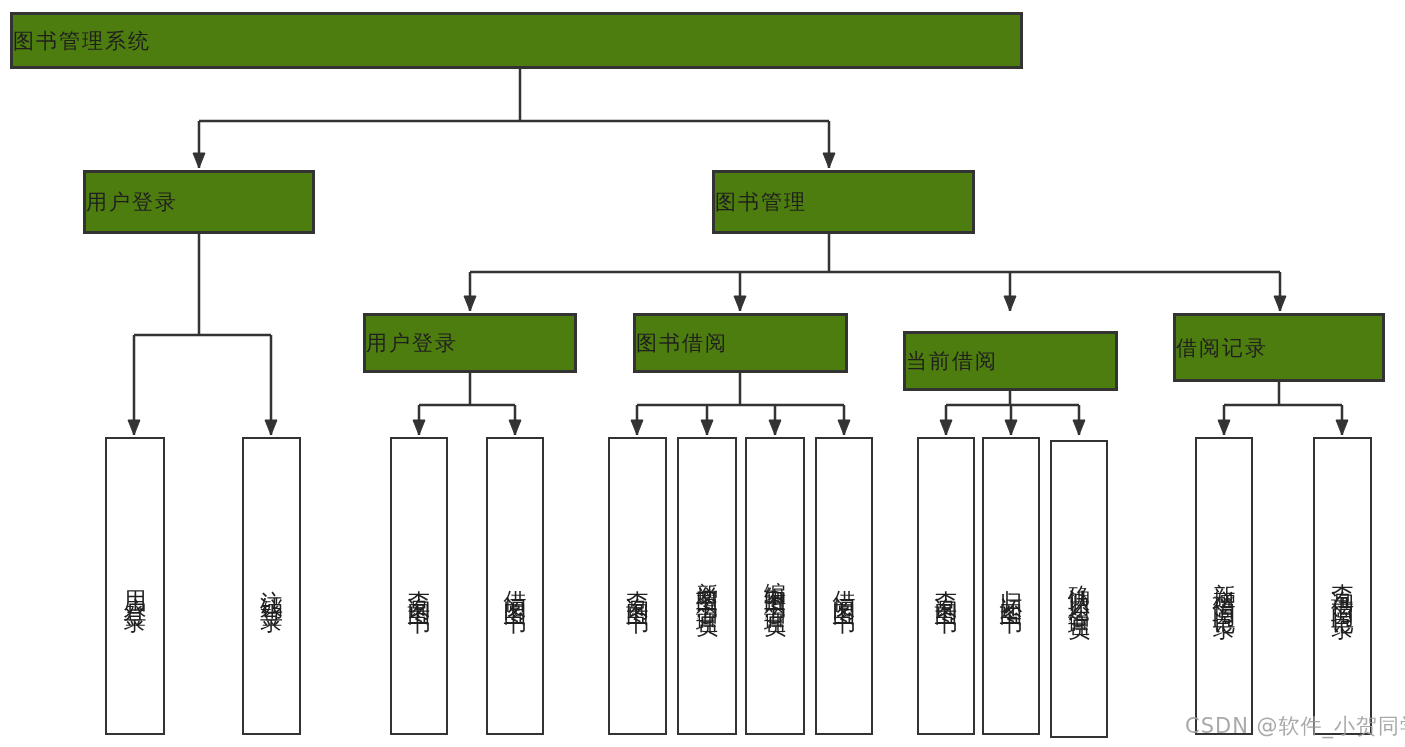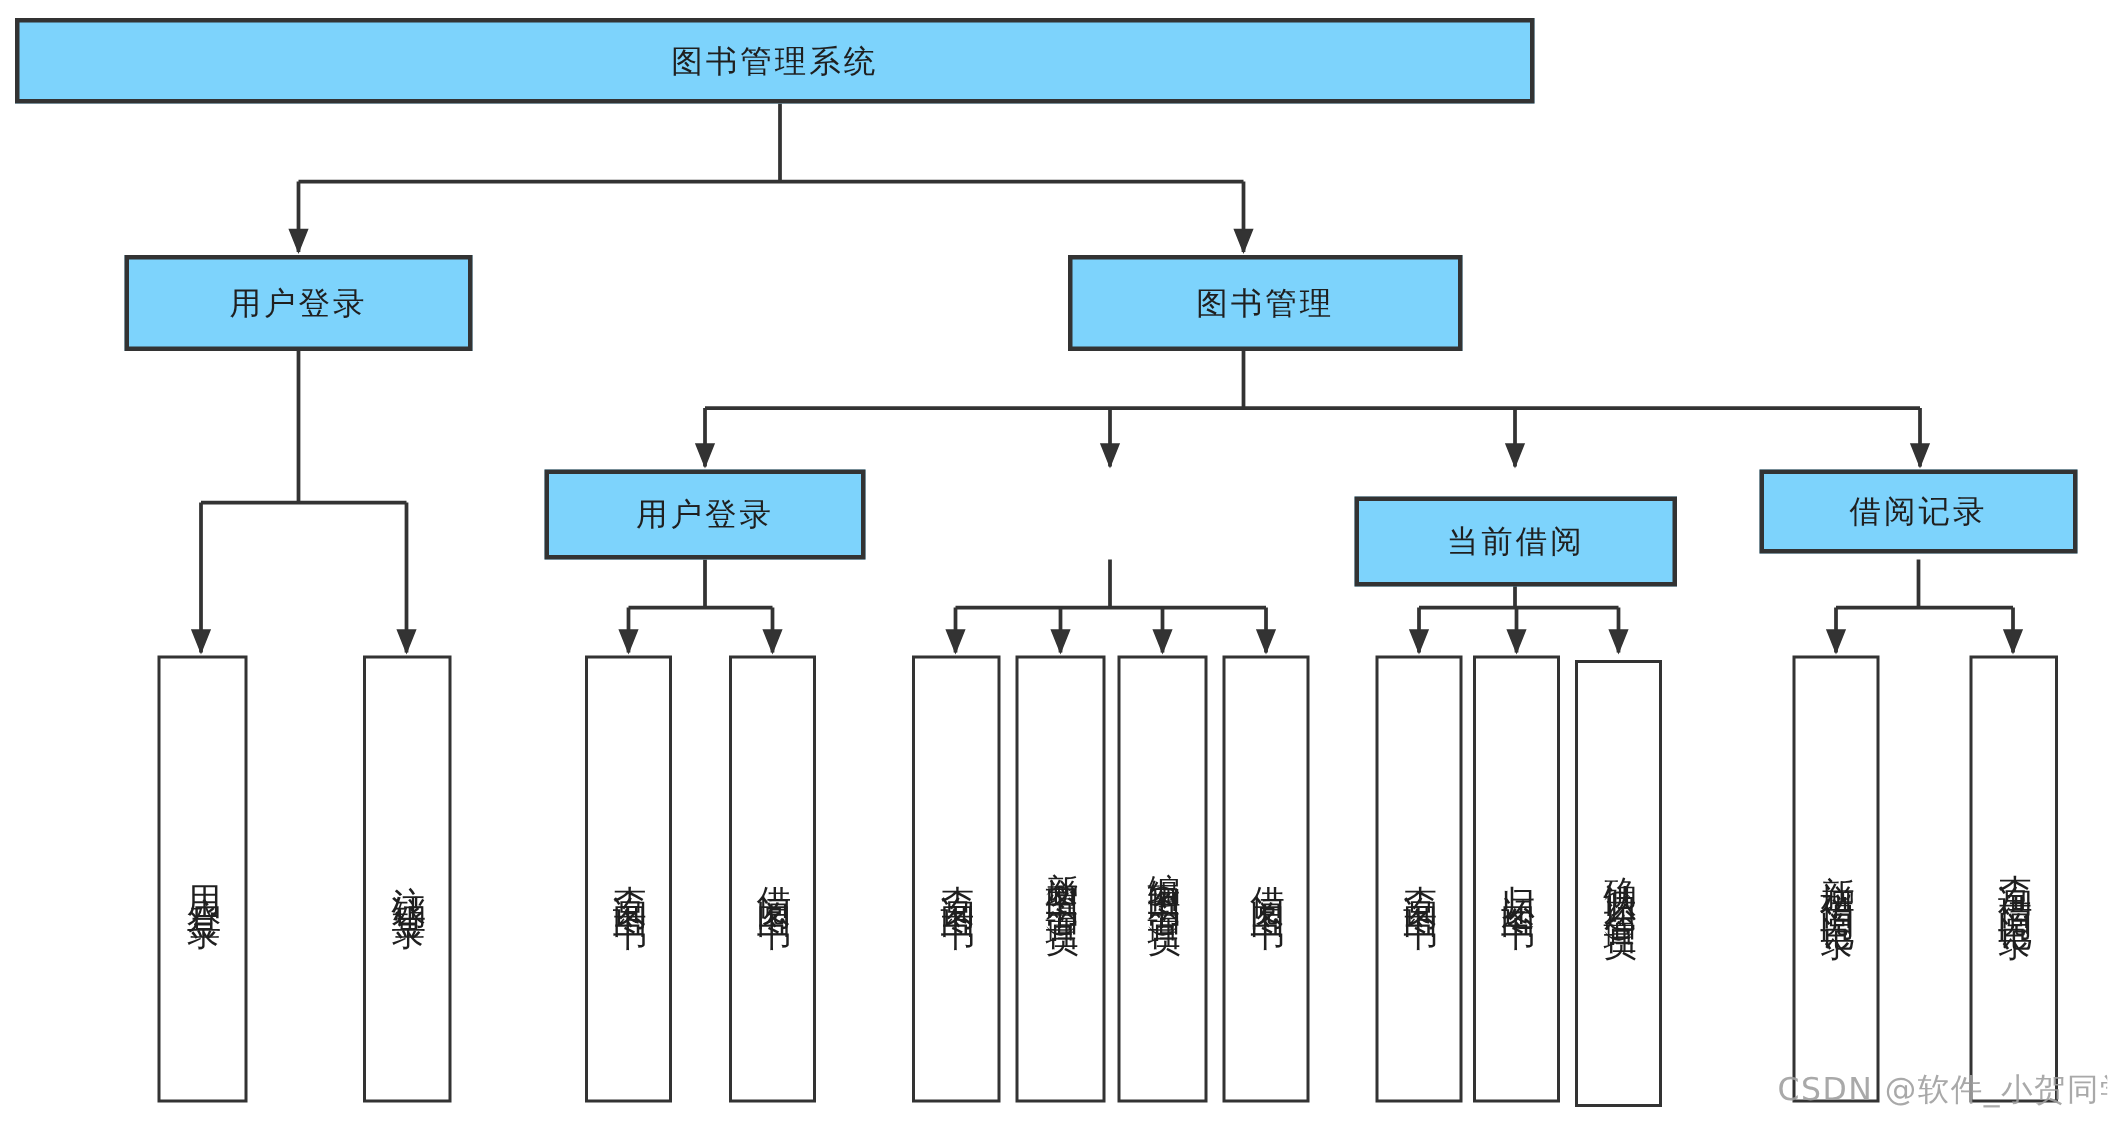--- a/index.html
+++ b/index.html
@@ -13,10 +13,10 @@
   #wires{position:absolute;left:0;top:0;z-index:1;}
   .hbox{
     position:absolute;z-index:2;
-    background:#7dd3fc;
+    background:#4d7c0f;
     border:3px solid #333333;
     box-sizing:border-box;
-    display:flex;align-items:center;justify-content:center;
+    display:flex;align-items:center;
     font-size:21px;color:#1f1f1f;letter-spacing:2px;
   }
   .vbox{

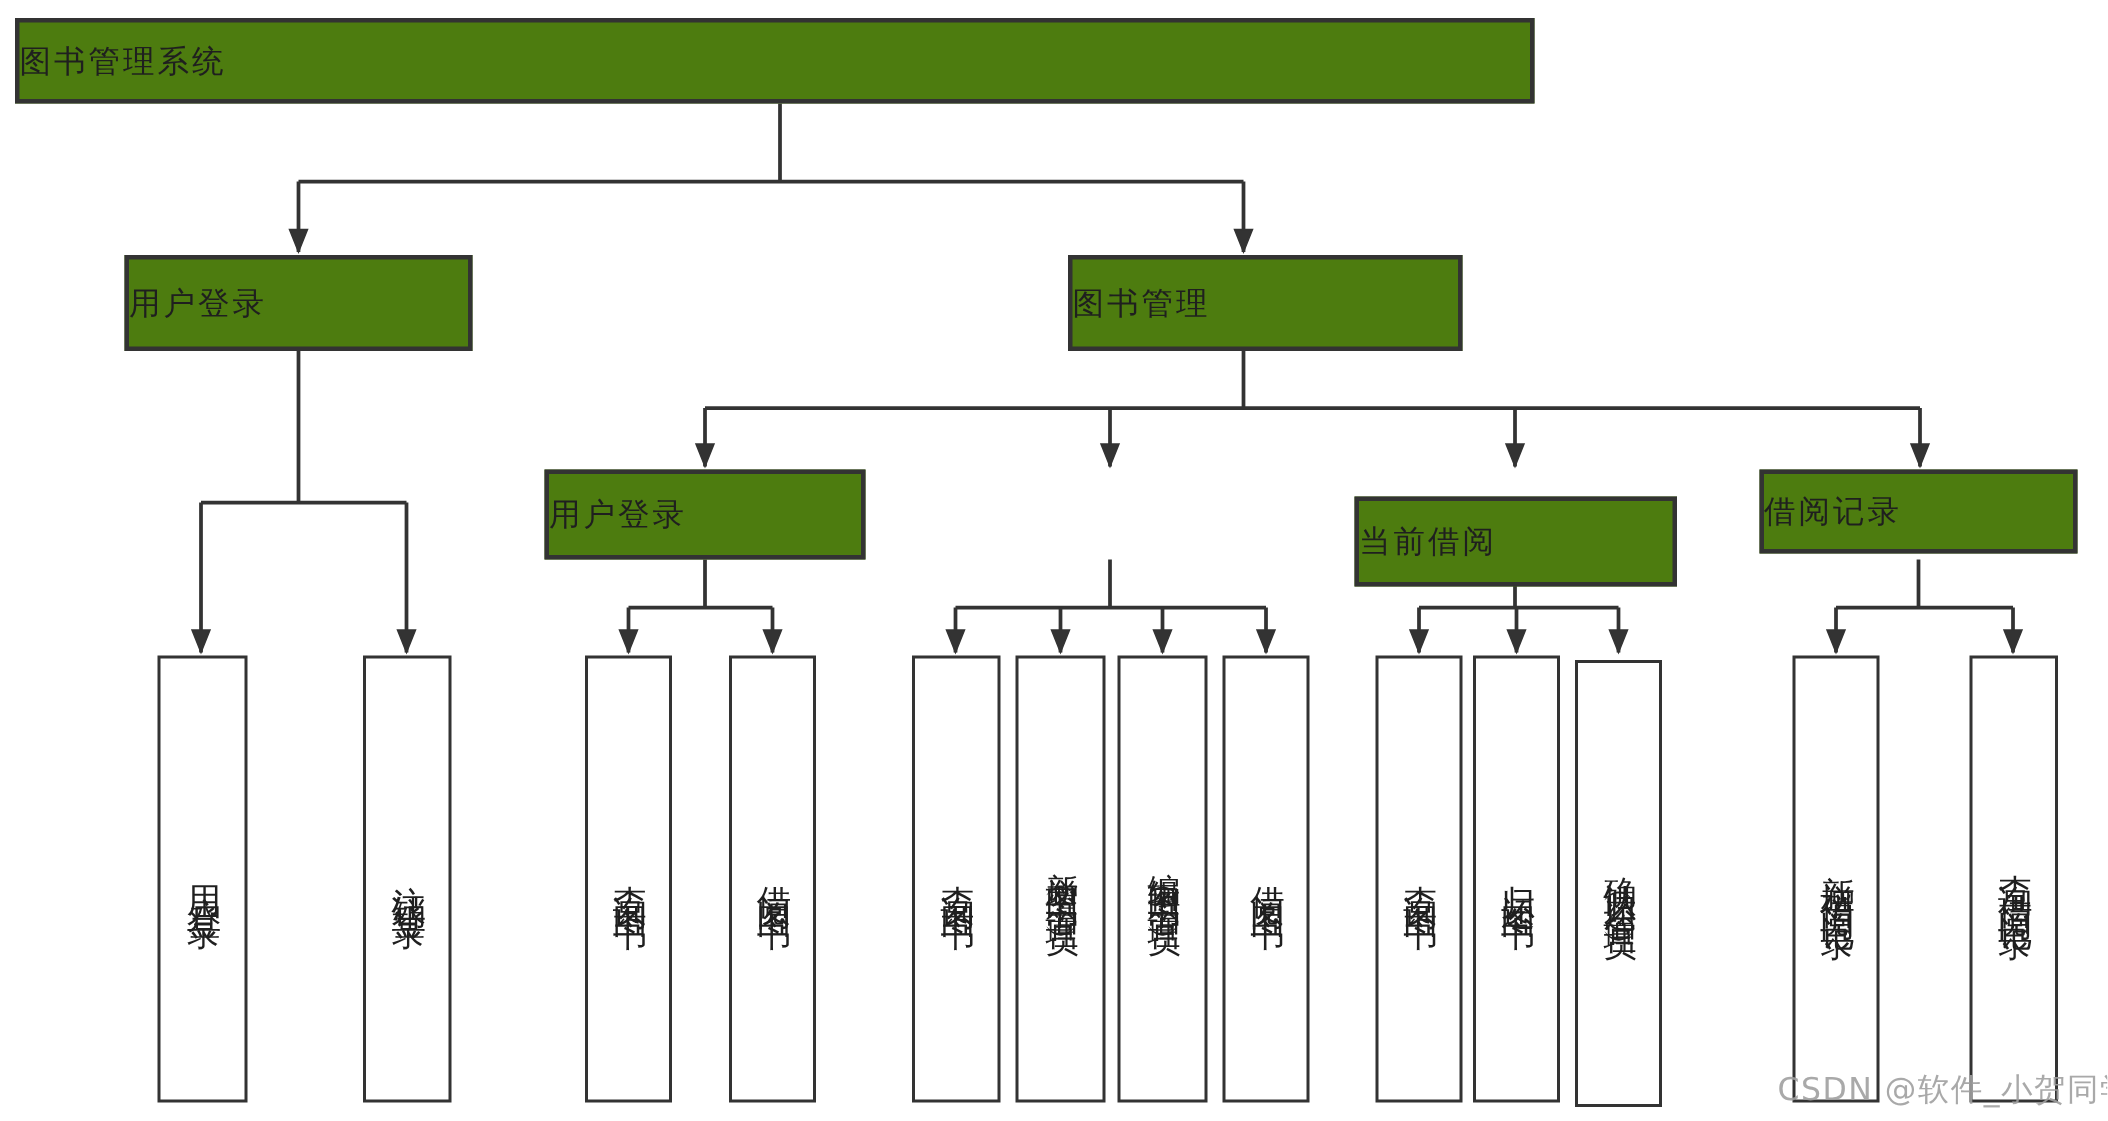--- a/index.html
+++ b/index.html
@@ -112,6 +112,9 @@
   <div class="hbox" style="left:363px;top:313px;width:214px;height:60px">
     <span>用户登录</span>
   </div>
+  <div class="hbox" style="left:633px;top:313px;width:215px;height:60px">
+    <span>图书借阅</span>
+  </div>
   <div class="hbox" style="left:903px;top:331px;width:215px;height:60px">
     <span>当前借阅</span>
   </div>

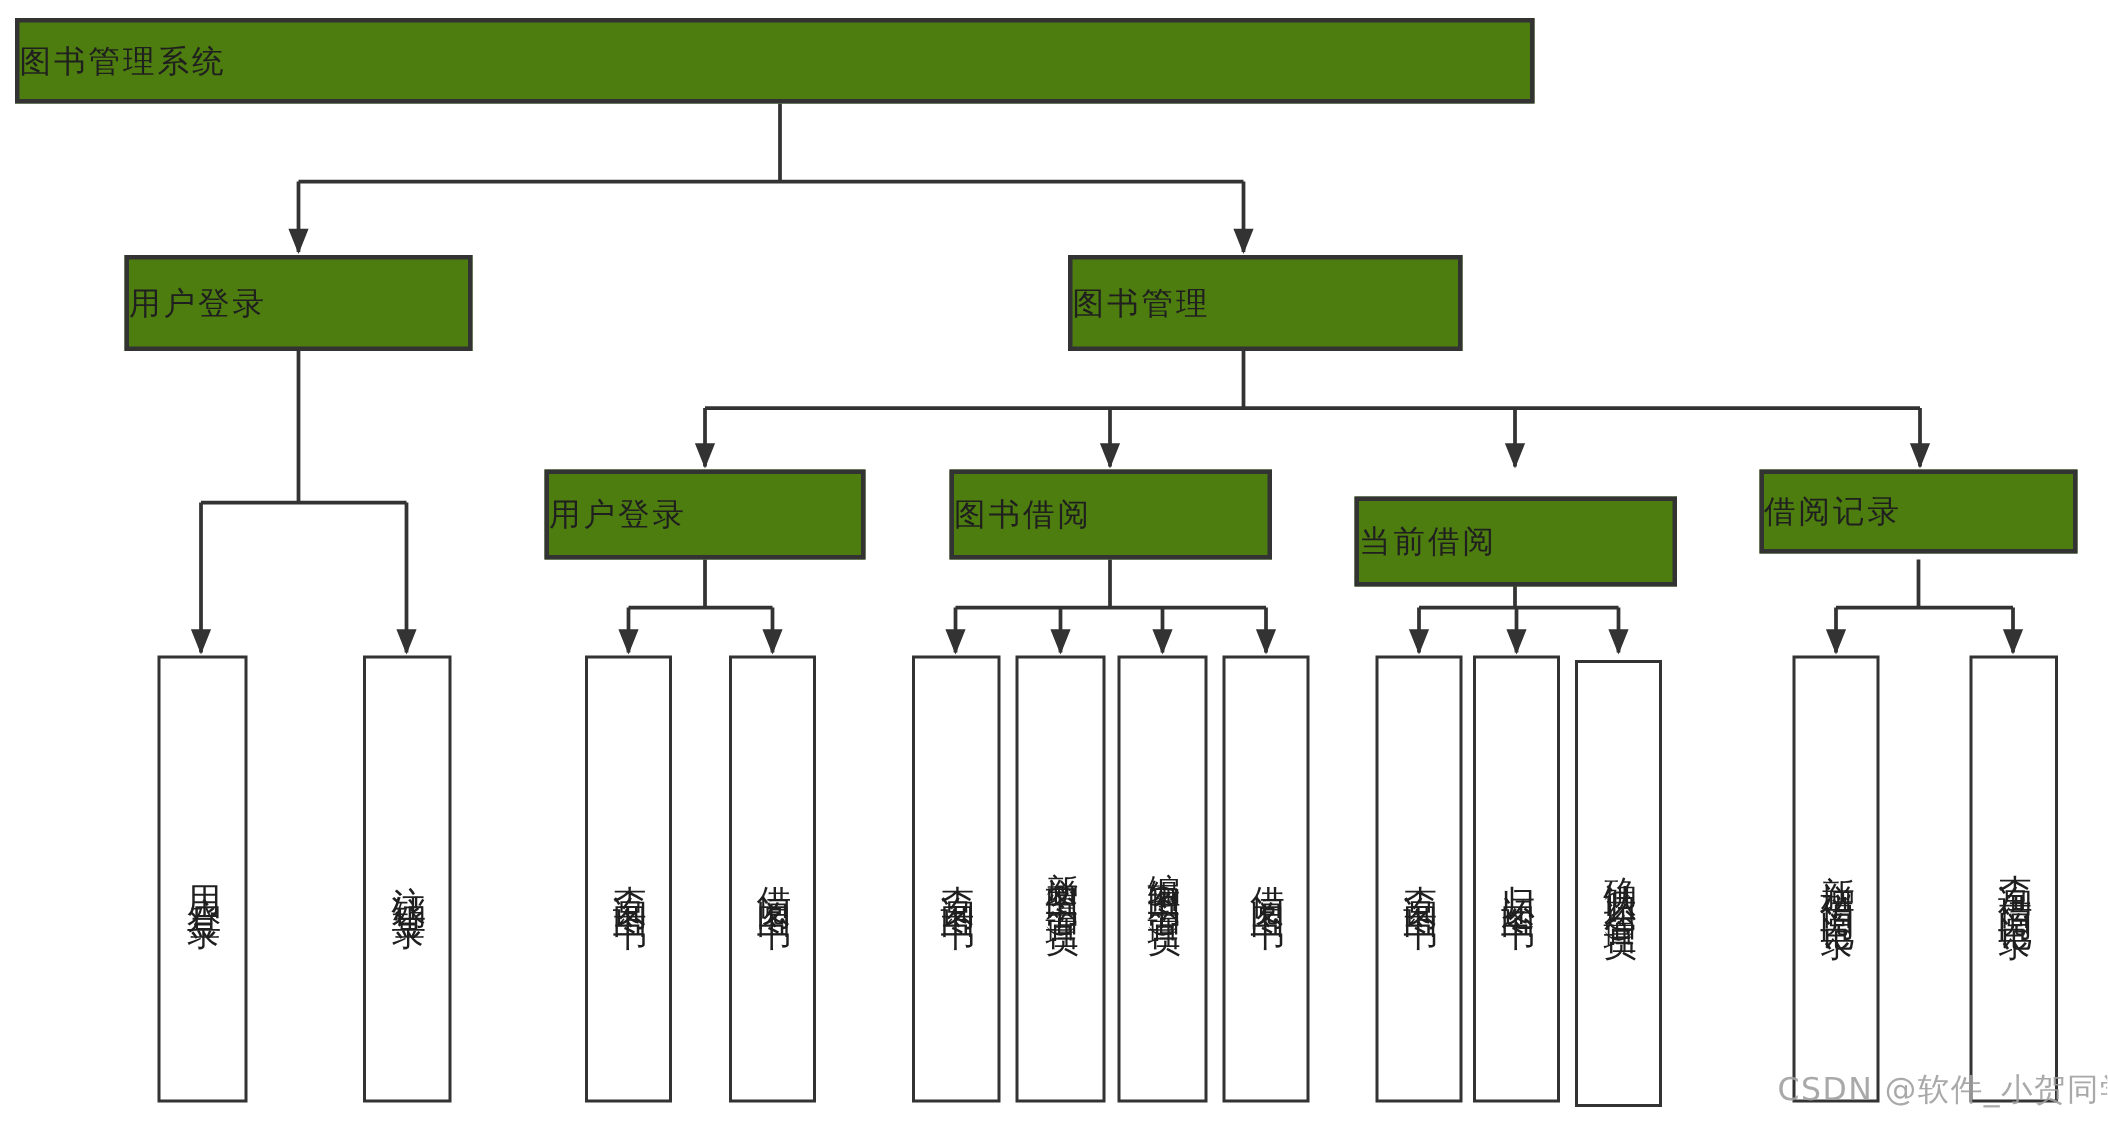--- a/index.html
+++ b/index.html
@@ -118,7 +118,7 @@
   <div class="hbox" style="left:903px;top:331px;width:215px;height:60px">
     <span>当前借阅</span>
   </div>
-  <div class="hbox" style="left:1173px;top:313px;width:212px;height:56px">
+  <div class="hbox" style="left:1173px;top:313px;width:212px;height:69px">
     <span>借阅记录</span>
   </div>
 

